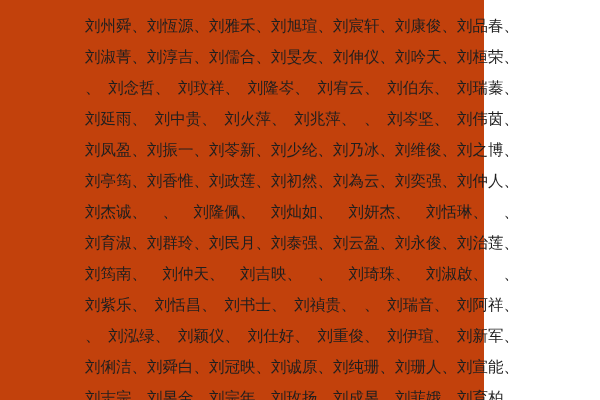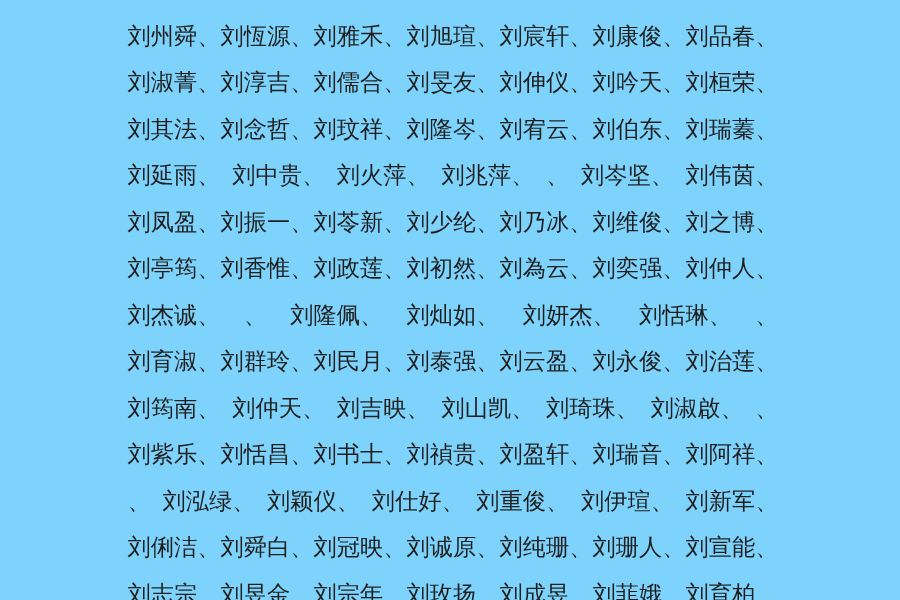--- a/index.html
+++ b/index.html
@@ -14,10 +14,10 @@
     position: absolute;
     top: 0;
     left: 0;
-    width: 600px;
+    width: 484px;
     height: 400px;
-    background: #7dd3fc;
-    font-family: Liberation Mono, monospace;
+    background: #c2410c;
+    font-family: Liberation Sans, sans-serif;
     color: #1f1f1f;
   }
   .name-list {

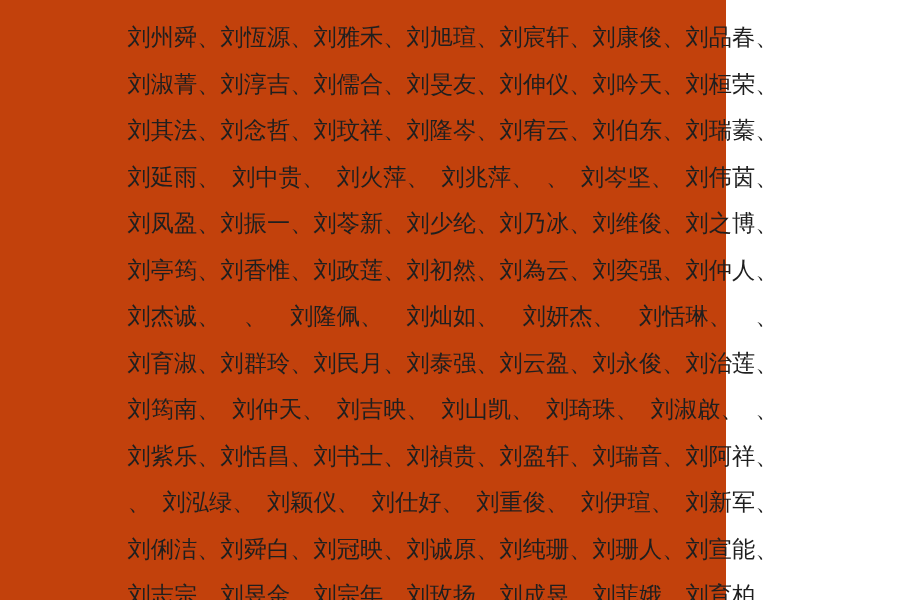--- a/index.html
+++ b/index.html
@@ -110,7 +110,6 @@
       </div>
       <div class="name-row">
         <span class="name-item">
-          <span>刘其法</span>
           <span class="sep">、</span>
         </span>
         <span class="name-item">

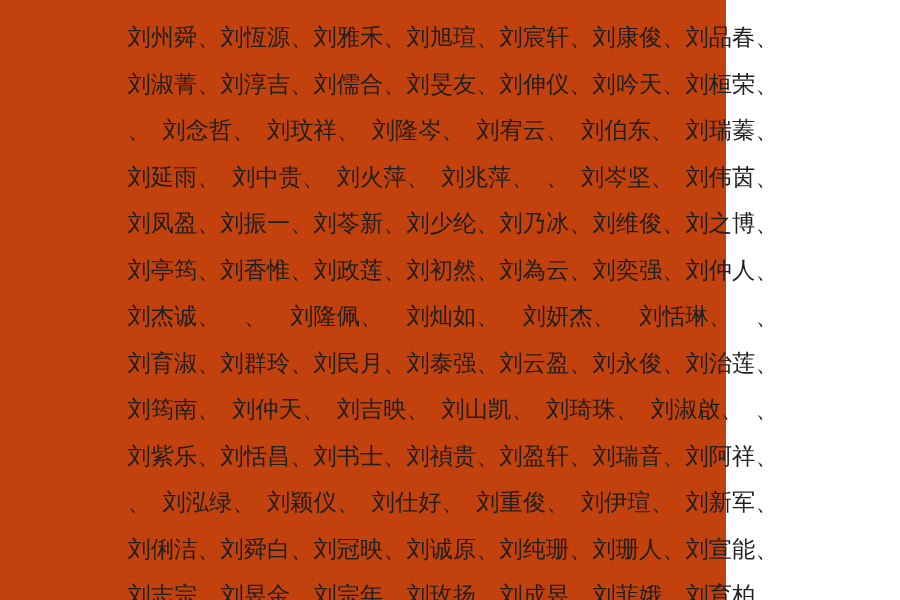--- a/index.html
+++ b/index.html
@@ -298,7 +298,6 @@
           <span class="sep">、</span>
         </span>
         <span class="name-item">
-          <span>刘山凯</span>
           <span class="sep">、</span>
         </span>
         <span class="name-item">

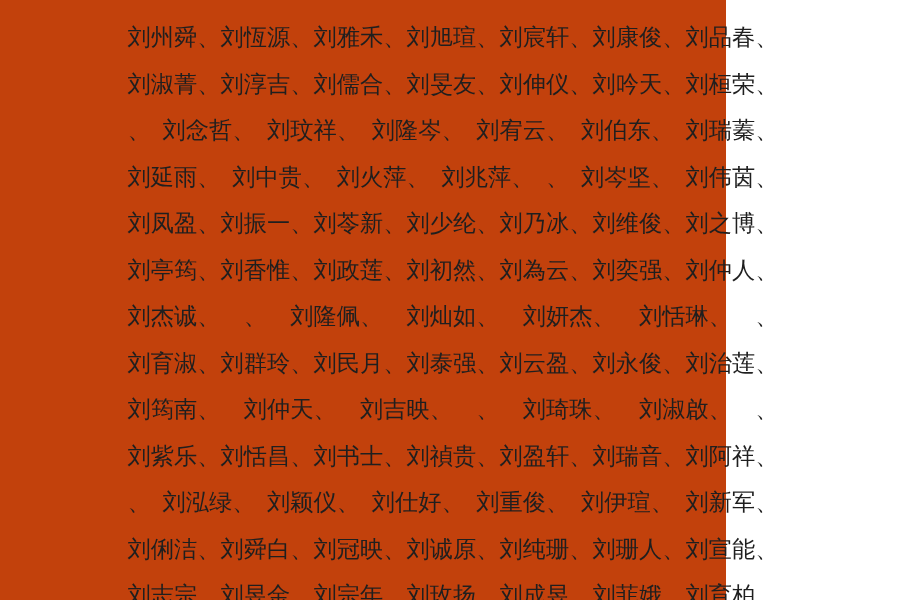--- a/index.html
+++ b/index.html
@@ -330,7 +330,6 @@
           <span class="sep">、</span>
         </span>
         <span class="name-item">
-          <span>刘盈轩</span>
           <span class="sep">、</span>
         </span>
         <span class="name-item">

